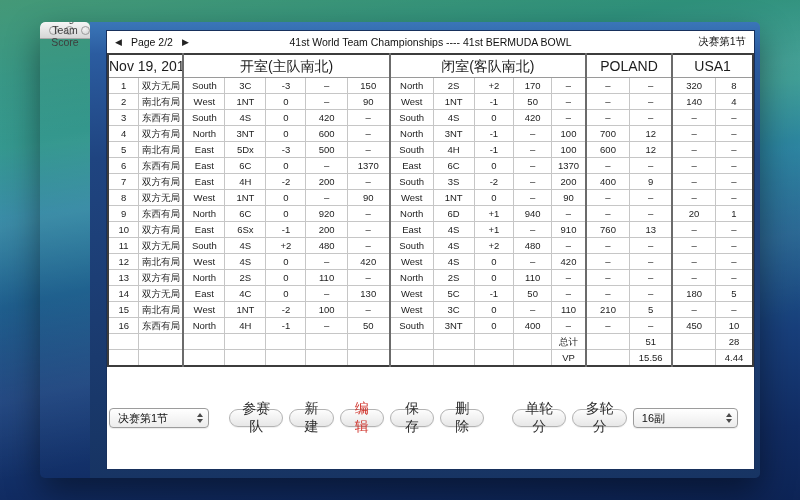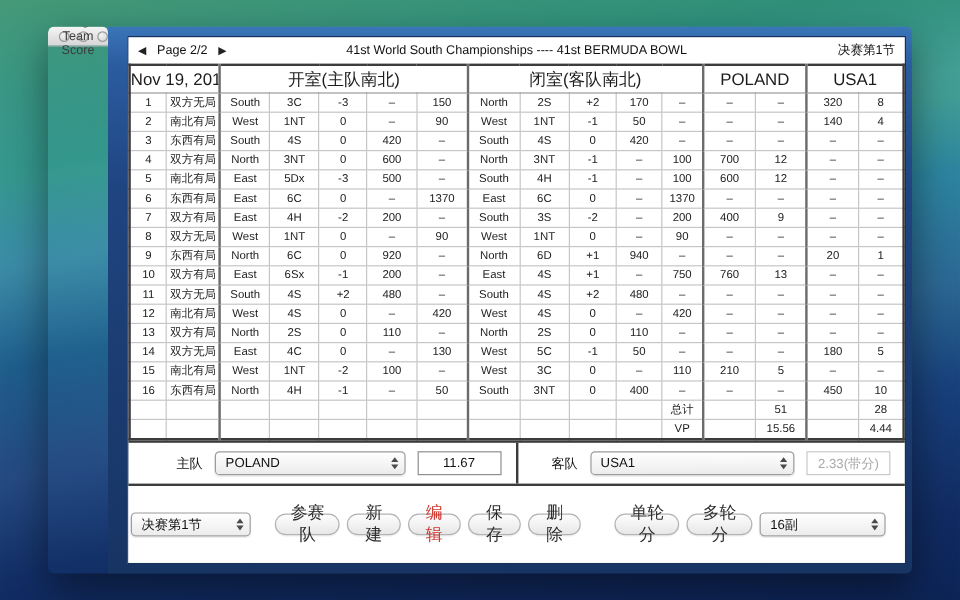--- a/index.html
+++ b/index.html
@@ -116,7 +116,7 @@
             <span>Page 2/2</span>
             <span class="navarrow">▶</span>
           </div>
-          <div class="navcenter">41st World South Championships  ----  41st BERMUDA BOWL</div>
+          <div class="navcenter">41st World Team Championships  ----  41st BERMUDA BOWL</div>
           <div class="navright">决赛第1节</div>
         </div>
 

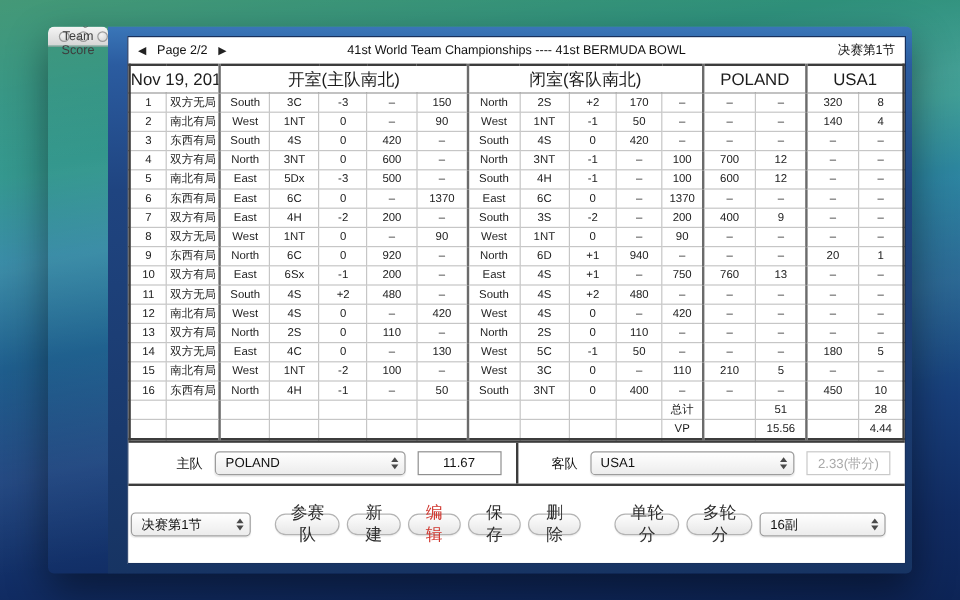--- a/index.html
+++ b/index.html
@@ -323,7 +323,7 @@
                 <td>4S</td>
                 <td>+1</td>
                 <td>–</td>
-                <td>750</td>
+                <td>910</td>
                 <td class="sep">760</td>
                 <td>13</td>
                 <td class="sep">–</td>

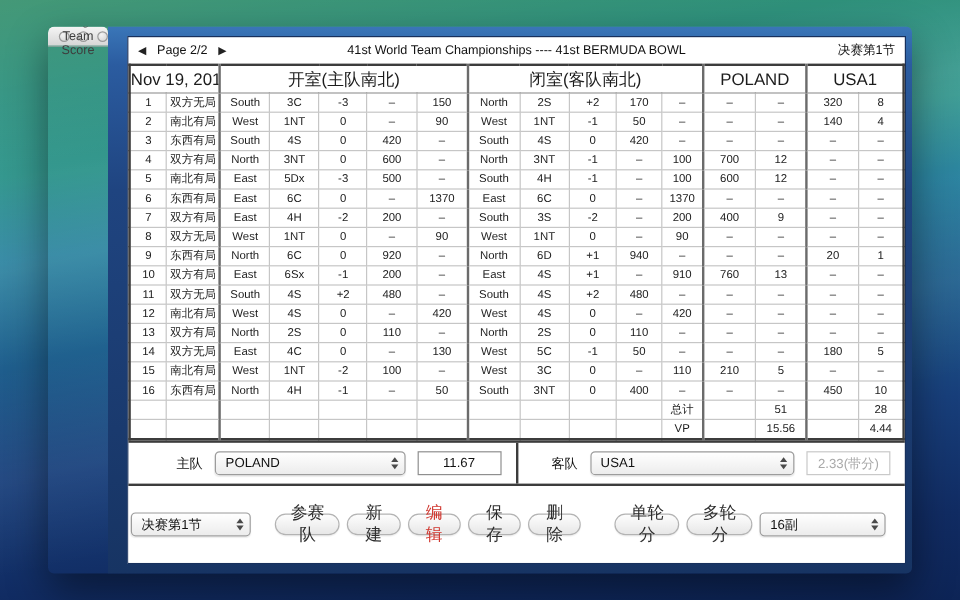--- a/index.html
+++ b/index.html
@@ -476,30 +476,6 @@
             </tbody>
         </table>
 
-        <div class="teamsrow">
-          <div class="teamhalf">
-            <span class="tlabel">主队</span>
-            <div class="popup team-popup">
-              <span class="ptext">POLAND</span>
-              <span class="stepper">
-                  <span class="tri-up"></span>
-                  <span class="tri-down"></span>
-                </span>
-            </div>
-            <input class="vpfield" readonly="" value="11.67" style="">
-          </div>
-          <div class="teamhalf away">
-            <span class="tlabel">客队</span>
-            <div class="popup team-popup">
-              <span class="ptext">USA1</span>
-              <span class="stepper">
-                  <span class="tri-up"></span>
-                  <span class="tri-down"></span>
-                </span>
-            </div>
-            <input class="vpfield disabled" readonly="" value="2.33(带分)" style="">
-          </div>
-        </div>
 
         <div class="buttonbar">
           <div class="popup bar-popup">

